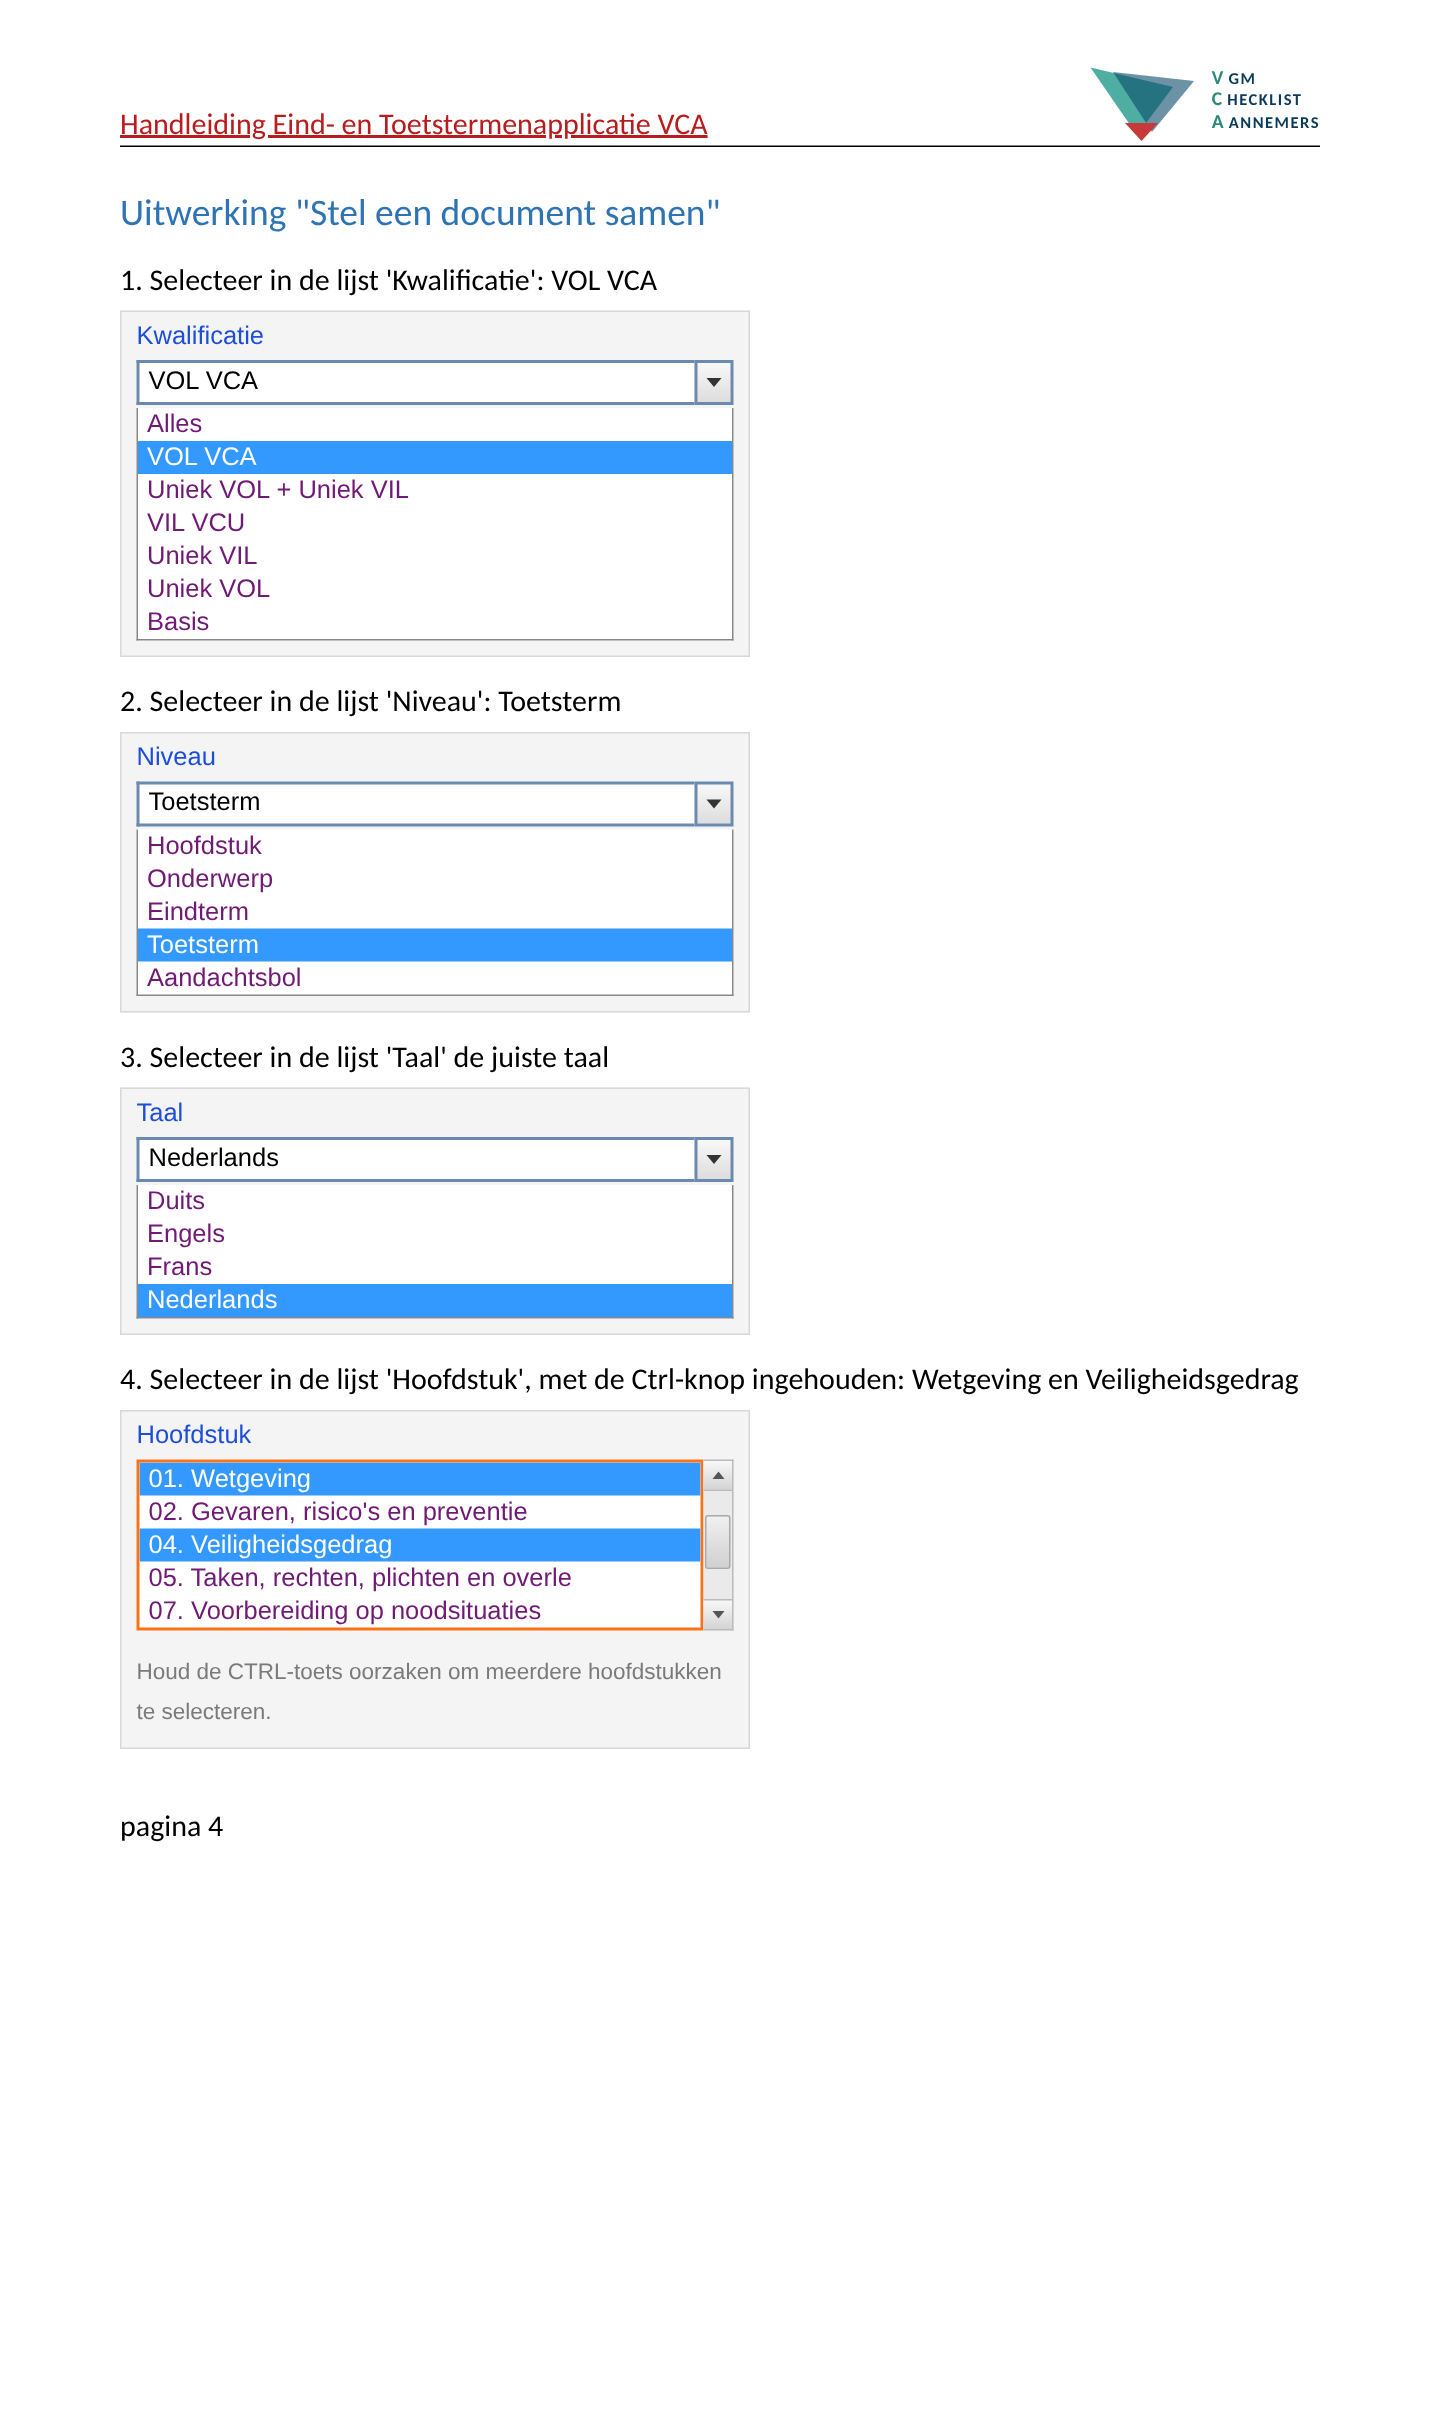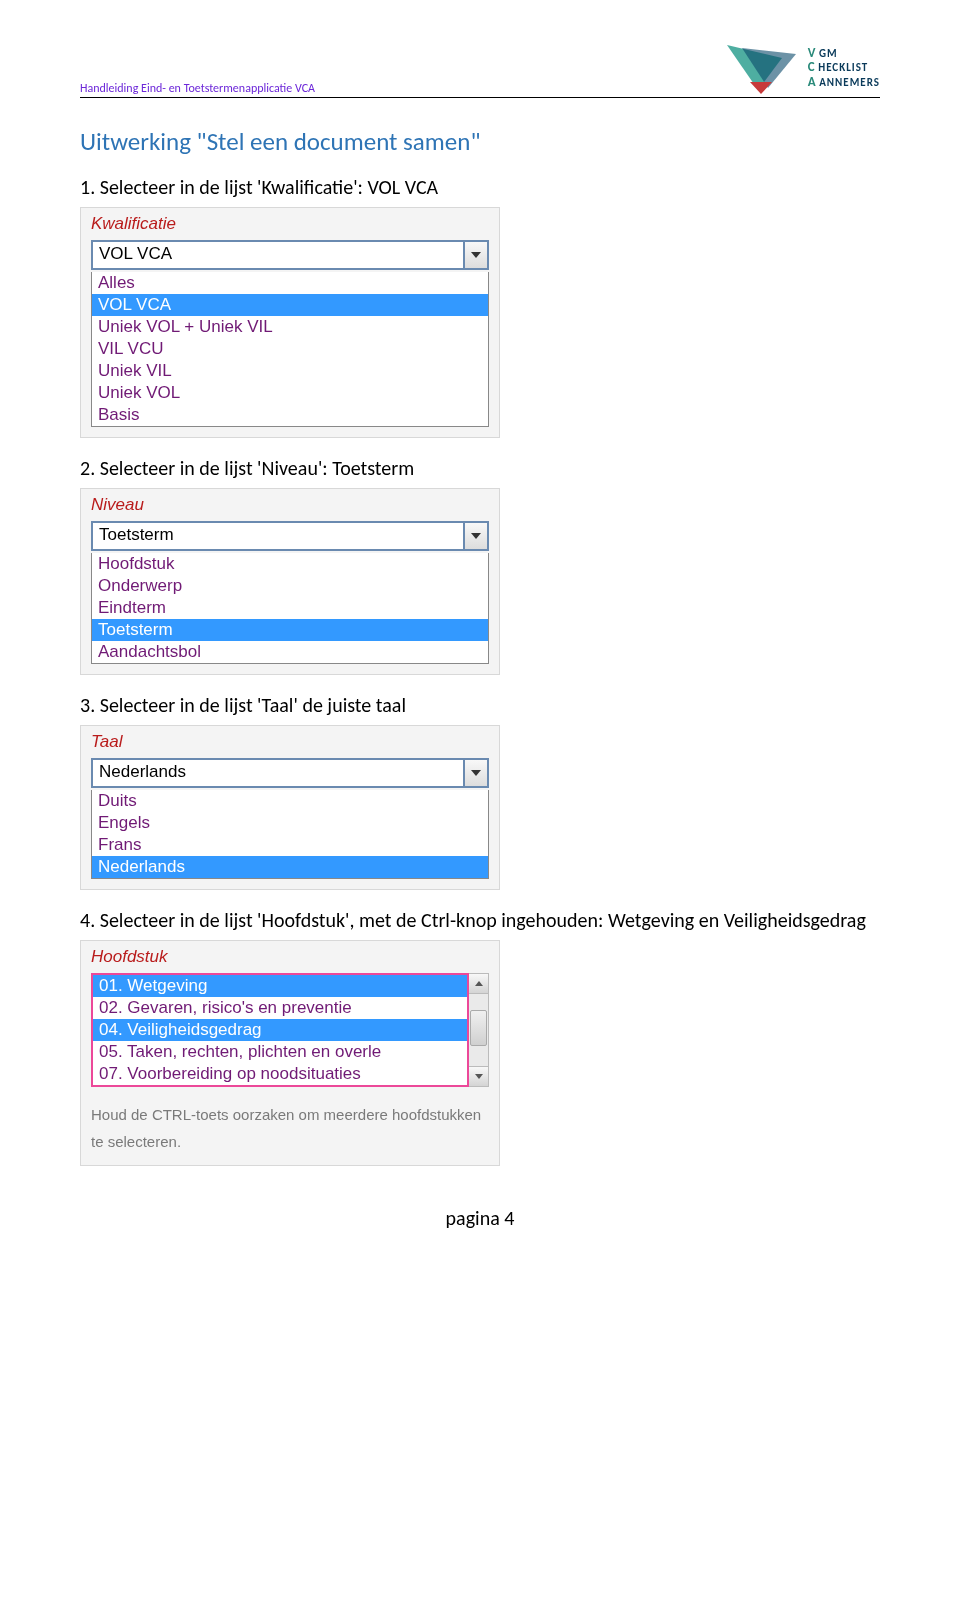--- a/index.html
+++ b/index.html
@@ -24,8 +24,9 @@
     margin-bottom: 28px;
   }
   .header-title {
-    font-size: 12px;
-    color: #6d28d9;
+    font-size: 20px;
+    color: #b91c1c;
+    text-decoration: underline;
   }
   .logo-block {
     display: flex;

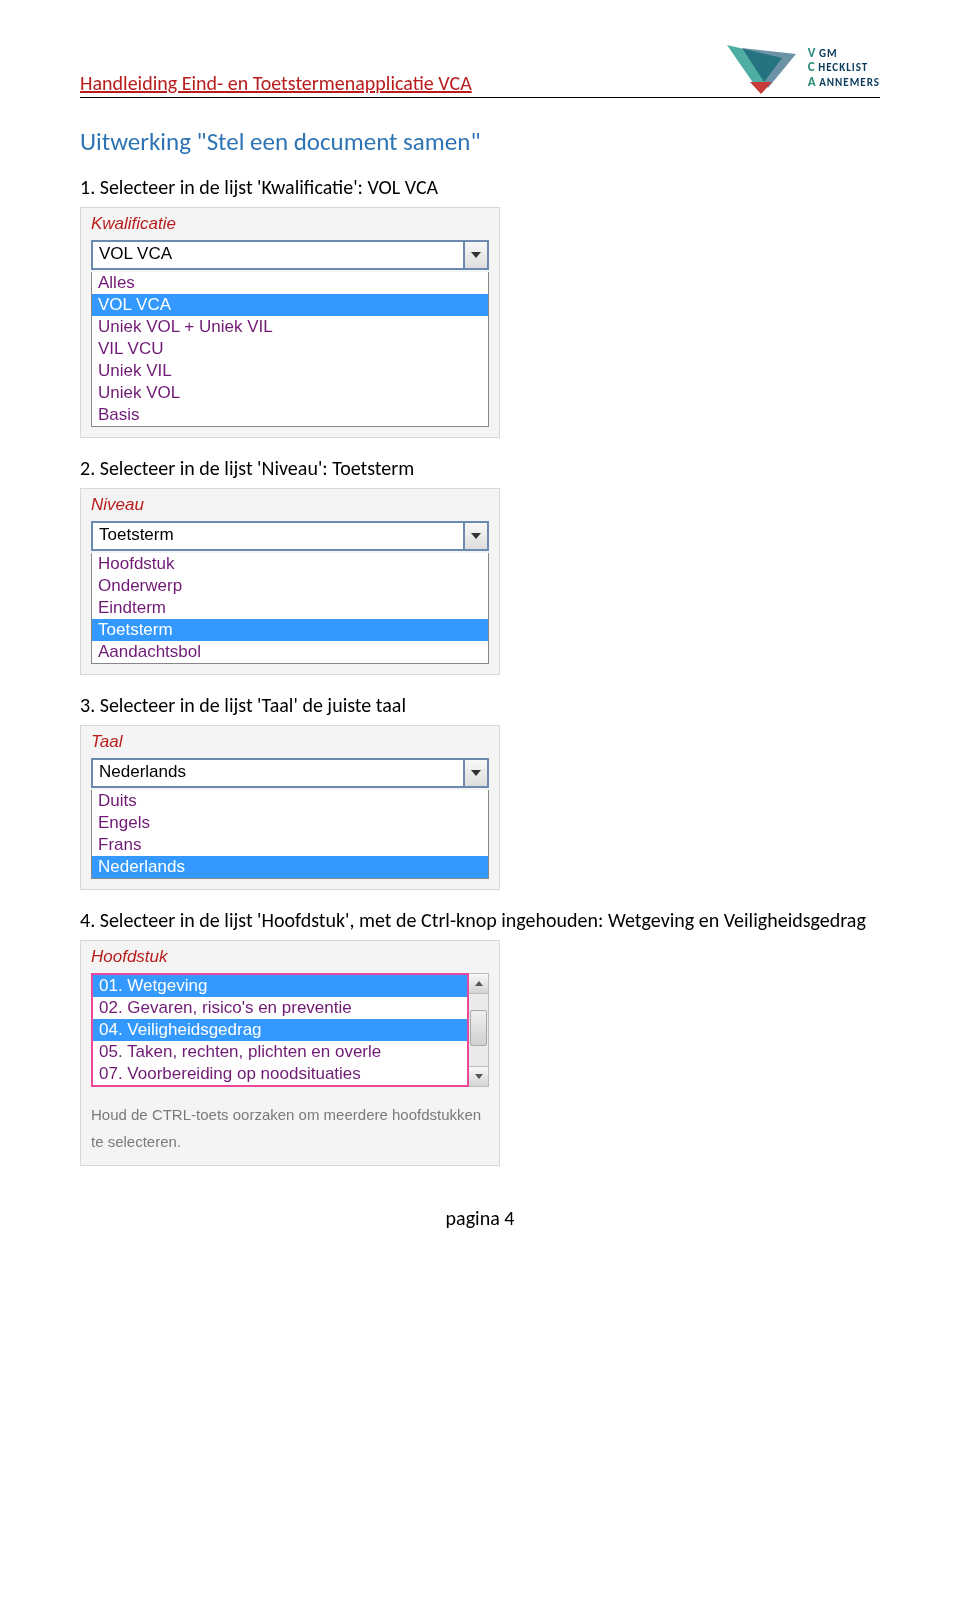--- a/index.html
+++ b/index.html
@@ -64,10 +64,9 @@
     font-family: Arial, sans-serif;
   }
   .w-label {
-    color: #b91c1c;
+    color: #1d4ed8;
     font-size: 17px;
     margin-bottom: 6px;
-    font-style: italic;
   }
   .combo {
     display: flex;

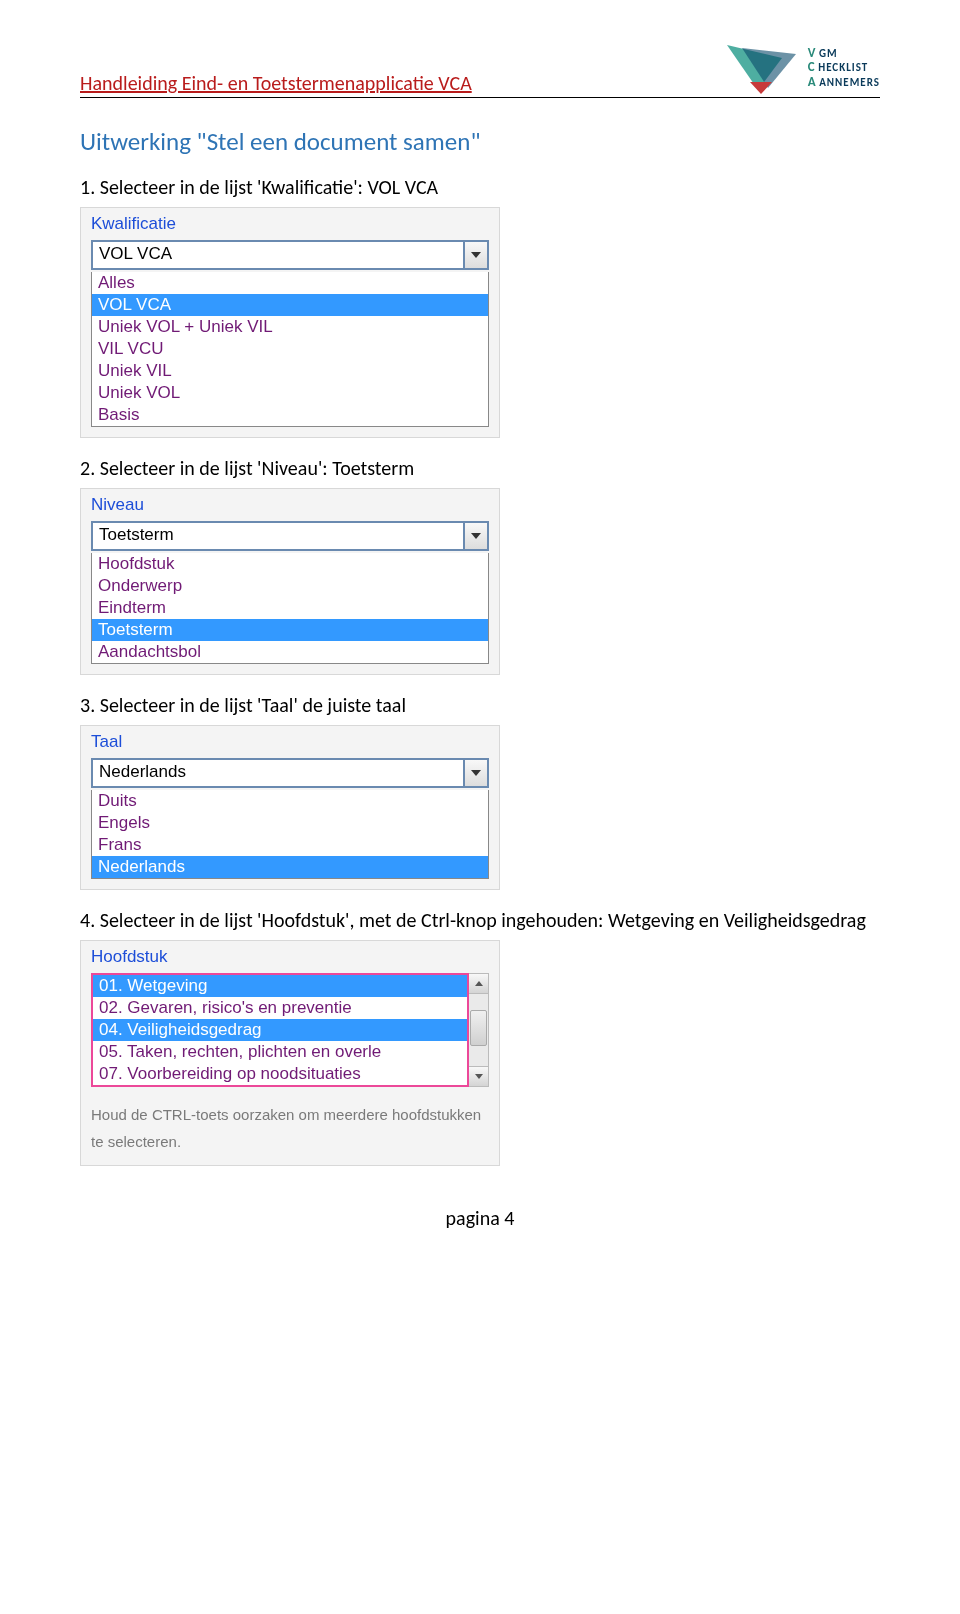--- a/index.html
+++ b/index.html
@@ -112,7 +112,7 @@
   }
   .multi-list {
     background: #fff;
-    border: 2px solid #ec4899;
+    border: 2px solid #f97316;
     font-size: 17px;
     flex: 1;
     overflow: hidden;

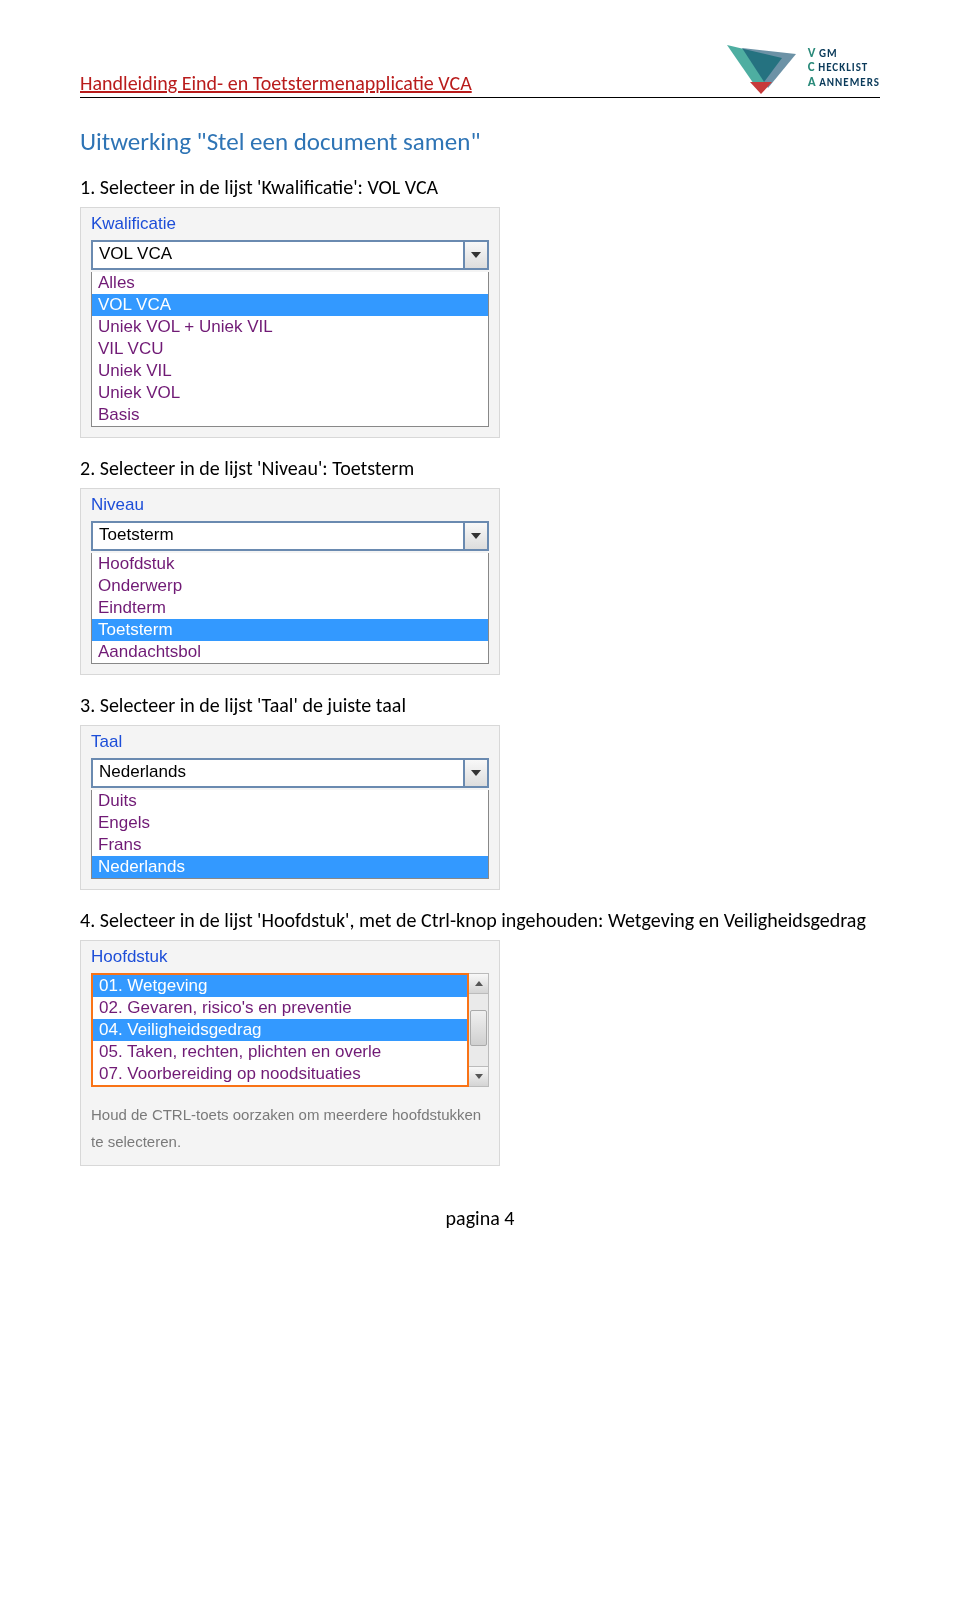--- a/index.html
+++ b/index.html
@@ -151,7 +151,7 @@
     line-height: 1.8;
   }
   .footer {
-    text-align: center;
+    text-align: left;
     font-size: 20px;
     margin-top: 40px;
   }

